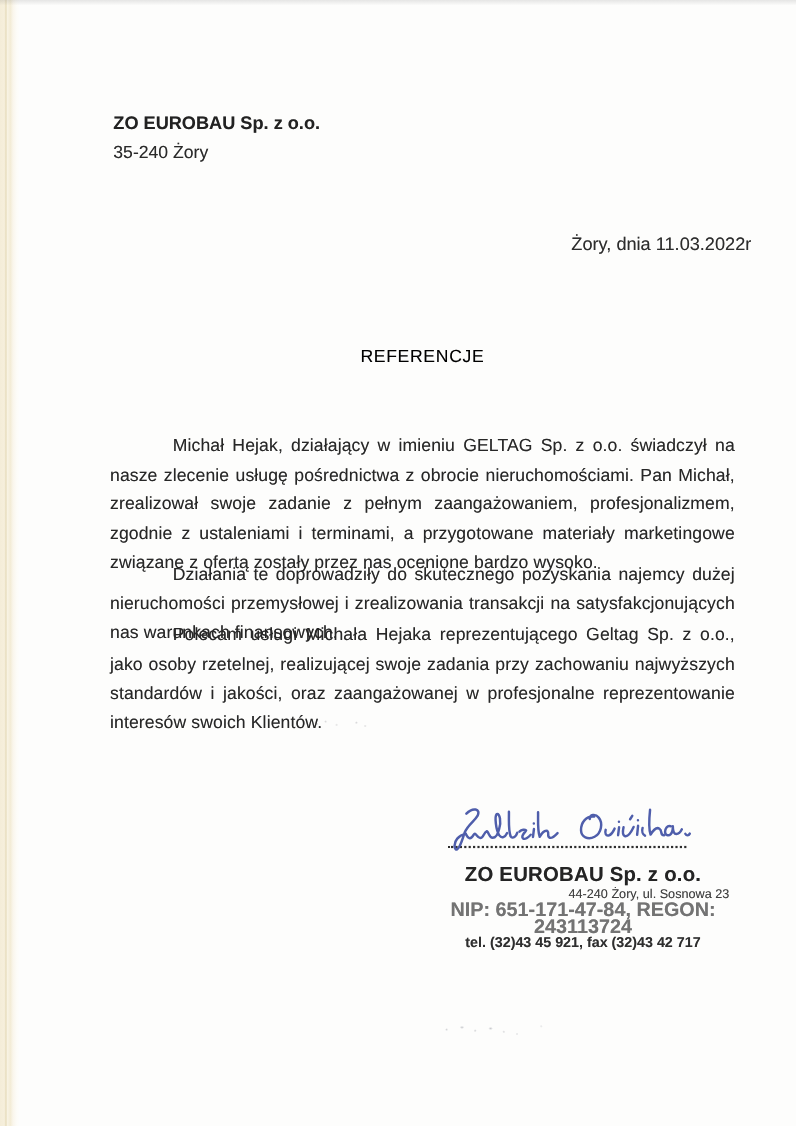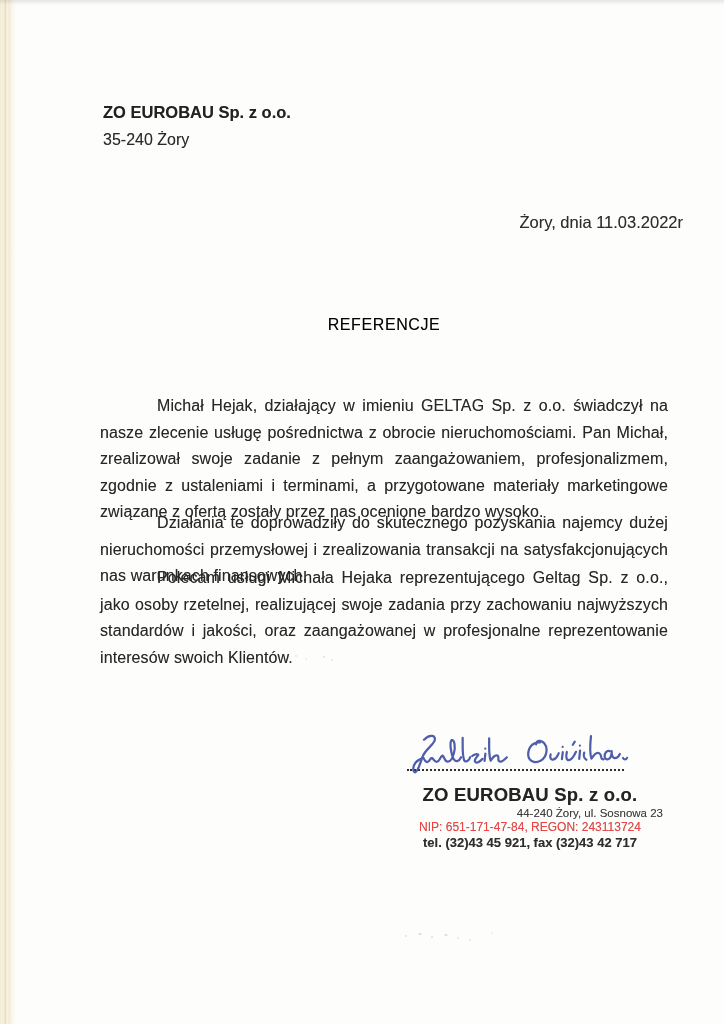--- a/index.html
+++ b/index.html
@@ -81,7 +81,7 @@
   .stamp{position:absolute;left:397px;top:785px;width:266px;text-align:center;color:#2b2b2b;}
   .stamp .s1{font-size:18.5px;font-weight:bold;letter-spacing:0.2px;color:#242424;line-height:20px;}
   .stamp .s2{font-size:11.5px;color:#3e3e3e;line-height:14px;margin-top:1px;text-align:right;}
-  .stamp .s3{font-size:12px;color:#ef4444;line-height:14.5px;}
+  .stamp .s3{font-size:18px;color:#737373;line-height:14.5px;font-weight:bold;}
   .stamp .s4{font-size:13px;font-weight:600;color:#2e2e2e;line-height:15px;}
 </style>
 </head>

